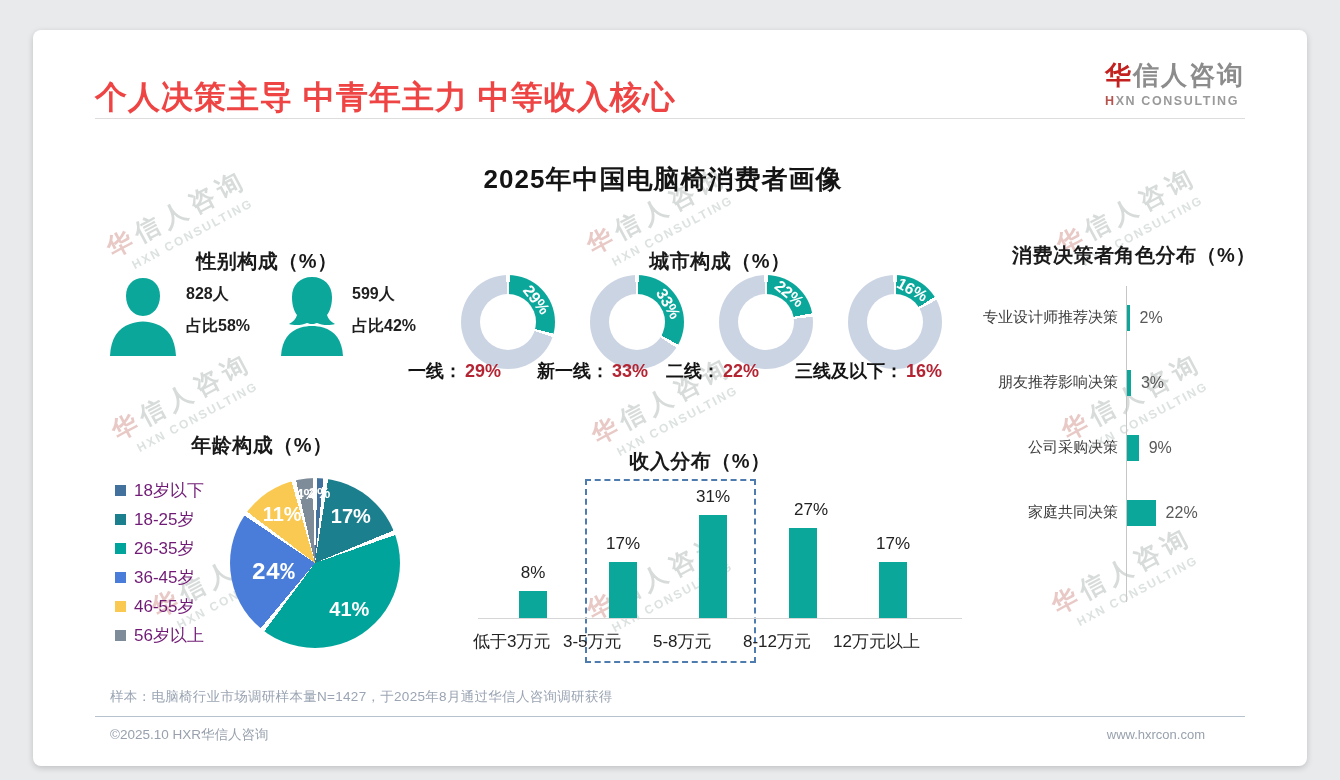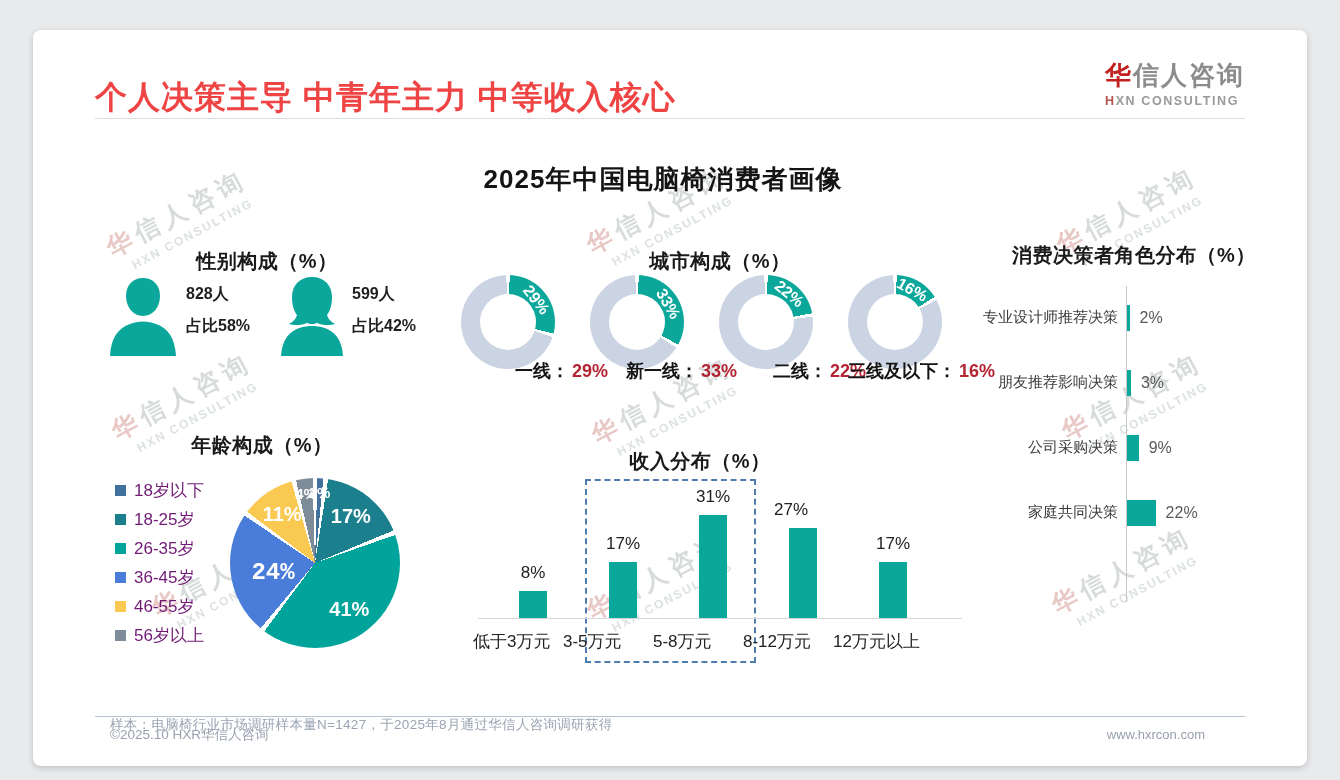--- a/index.html
+++ b/index.html
@@ -60,7 +60,7 @@
   .donut-pct{position:absolute;width:40px;height:20px;line-height:20px;text-align:center;
     font-size:16px;font-weight:700;color:#fff;}
   #donut-0{left:428px;} #donut-1{left:557px;} #donut-2{left:686px;} #donut-3{left:815px;}
-  .donut-label{position:absolute;top:329px;width:200px;text-align:right;font-size:18px;font-weight:700;color:#141414;white-space:nowrap;}
+  .donut-label{position:absolute;top:329px;width:200px;text-align:left;font-size:18px;font-weight:700;color:#141414;white-space:nowrap;}
   .donut-label .red{color:var(--percent-red);margin-left:3px;}
   #dlabel-0{left:375px;} #dlabel-1{left:504px;} #dlabel-2{left:633px;} #dlabel-3{left:762px;}
 

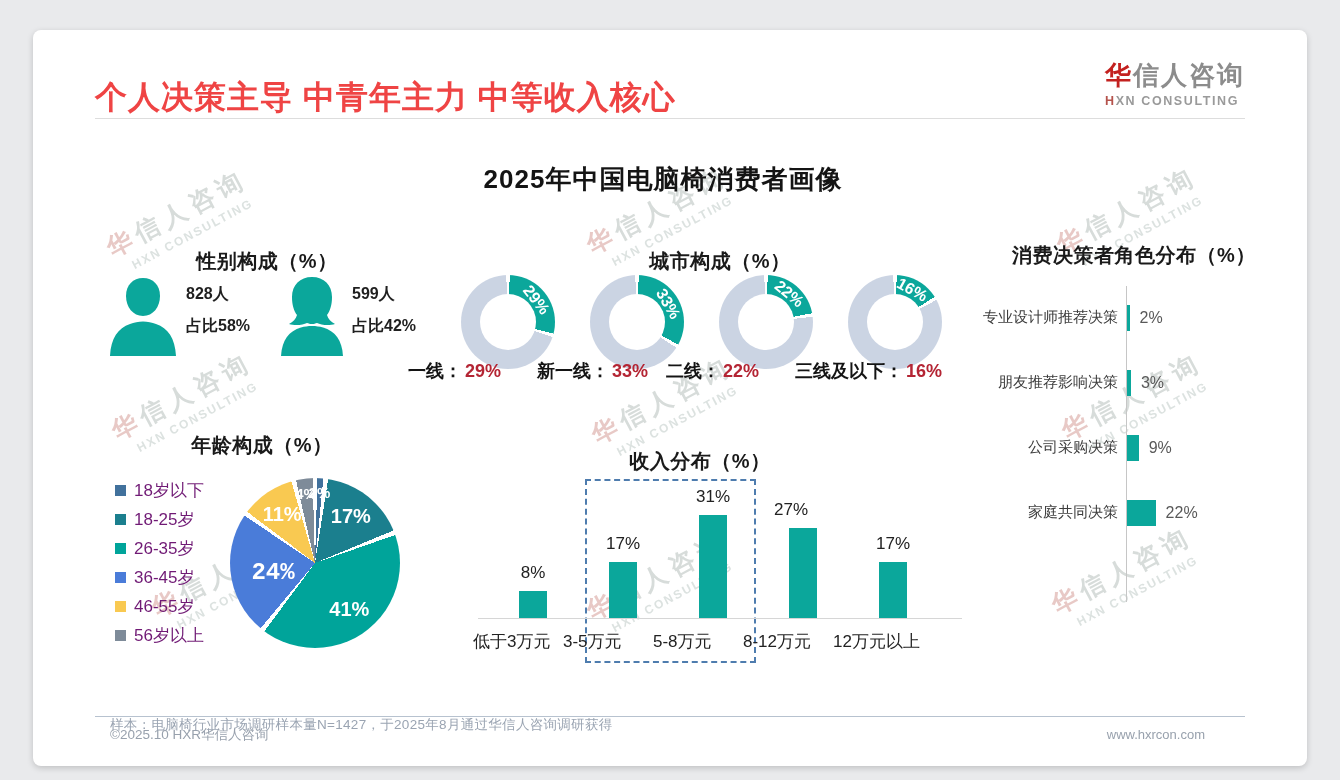--- a/index.html
+++ b/index.html
@@ -83,7 +83,7 @@
   .inc-bar{position:absolute;bottom:0;width:28px;background:var(--teal);}
   #ibar-0{left:41px;} #ibar-1{left:131px;} #ibar-2{left:221px;} #ibar-3{left:311px;} #ibar-4{left:401px;}
   .inc-val{position:absolute;width:70px;text-align:center;font-size:17px;color:#222;}
-  #ival-0{left:20px;} #ival-1{left:110px;} #ival-2{left:200px;} #ival-3{left:278px;} #ival-4{left:380px;}
+  #ival-0{left:20px;} #ival-1{left:110px;} #ival-2{left:200px;} #ival-3{left:298px;} #ival-4{left:380px;}
   .inc-cat{position:absolute;top:600px;width:120px;text-align:left;font-size:17px;color:#222;white-space:nowrap;}
   #icat-0{left:440px;} #icat-1{left:530px;} #icat-2{left:620px;} #icat-3{left:710px;} #icat-4{left:800px;}
   .dash-box{position:absolute;left:552px;top:449px;width:167px;height:180px;border:2px dashed #4E7CAE;}

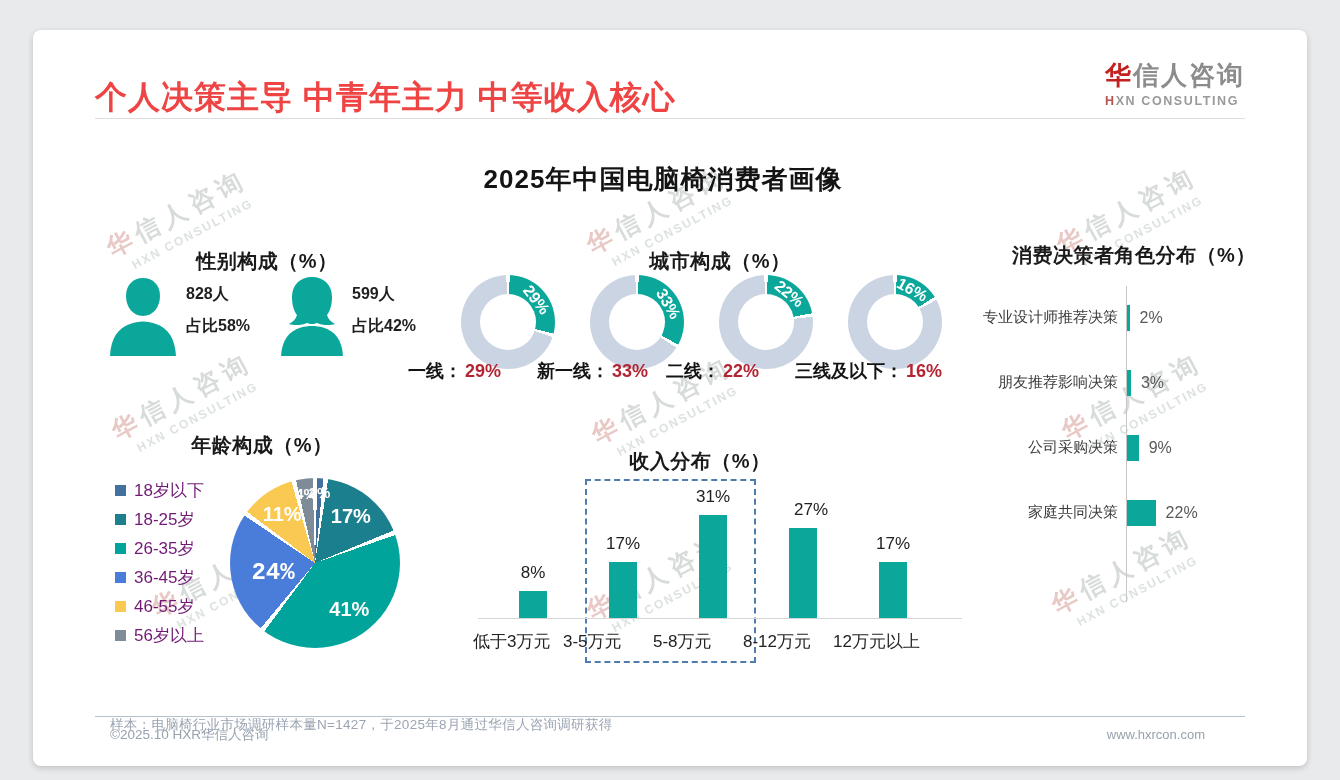--- a/index.html
+++ b/index.html
@@ -88,7 +88,7 @@
   #icat-0{left:440px;} #icat-1{left:530px;} #icat-2{left:620px;} #icat-3{left:710px;} #icat-4{left:800px;}
   .dash-box{position:absolute;left:552px;top:449px;width:167px;height:180px;border:2px dashed #4E7CAE;}
 
-  .foot-note{position:absolute;left:77px;top:658px;font-size:13.5px;color:#9AA4B2;letter-spacing:.3px;margin-top:28px;}
+  .foot-note{position:absolute;left:77px;top:658px;font-size:13.5px;color:#9AA4B2;letter-spacing:.3px;}
   .divider2{position:absolute;left:62px;top:686px;width:1150px;height:1px;background:#B7C2CF;}
   .foot-copy{position:absolute;left:77px;top:696px;font-size:13.5px;color:#98A1AD;}
   .foot-url{position:absolute;left:1032px;top:697px;width:140px;text-align:right;font-size:13px;color:#98A1AD;}

